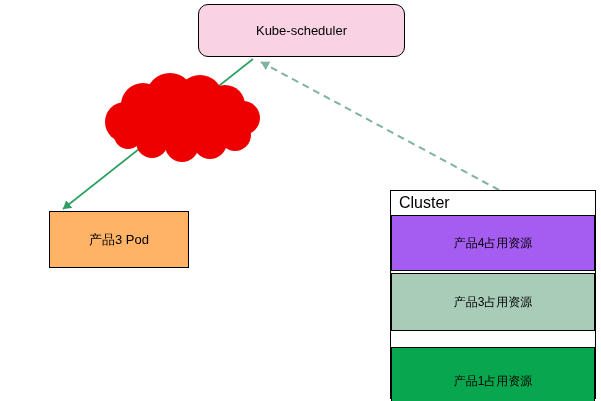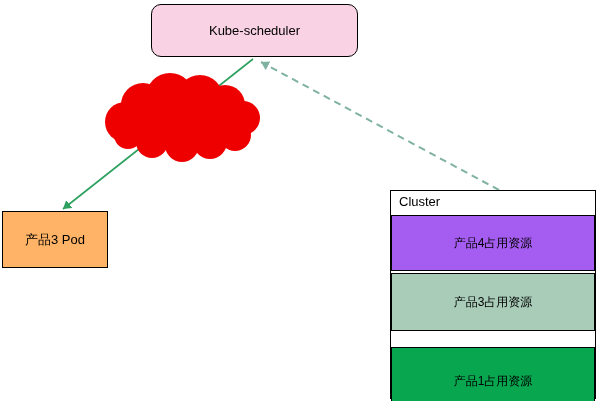--- a/index.html
+++ b/index.html
@@ -12,7 +12,7 @@
   .node {
     position:absolute; border:1px solid #000; box-sizing:border-box;
     display:flex; align-items:center; justify-content:center;
-    font-size:13px; color:#000; text-align:right;
+    font-size:13px; color:#000; text-align:right;margin-left:47px;
   }
   .scheduler { left:151px; top:4px; width:207px; height:53px; border-radius:10px; }
   .pod { left:2px; top:211px; width:106px; height:57px; }

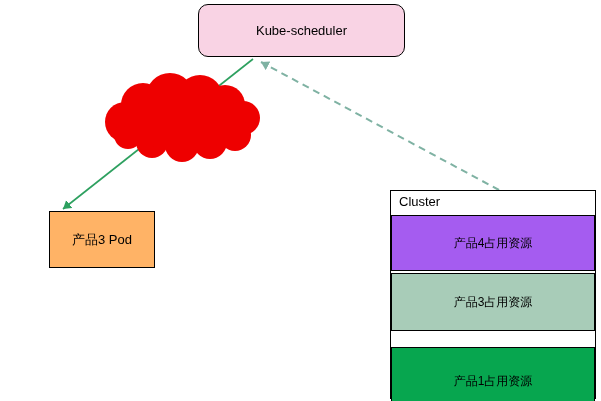--- a/index.html
+++ b/index.html
@@ -24,7 +24,7 @@
     position:absolute; left:390px; top:190px; width:206px; height:209px;
     border:1px solid #000; background:#fff; box-sizing:border-box;
   }
-  .cluster-title { position:absolute; left:8px; top:3px; font-size:13px; }
+  .cluster-title { position:absolute; left:8px; top:3px; font-size:16px; }
   .resource {
     position:absolute; left:0; width:100%; border:1px solid #000;
     box-sizing:border-box; display:flex; align-items:center; justify-content:center;

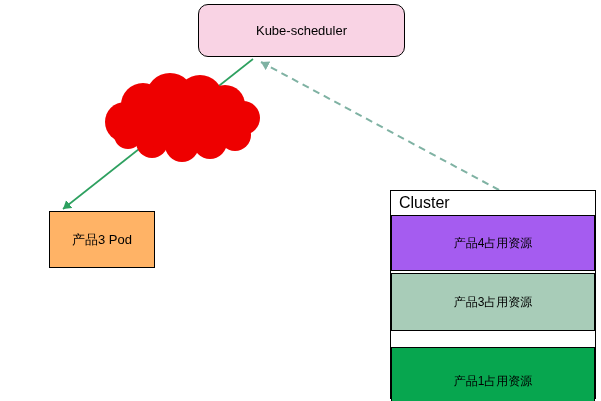--- a/index.html
+++ b/index.html
@@ -15,7 +15,7 @@
     font-size:13px; color:#000; text-align:right;margin-left:47px;
   }
   .scheduler { left:151px; top:4px; width:207px; height:53px; border-radius:10px; }
-  .pod { left:2px; top:211px; width:106px; height:57px; }
+  .pod { left:2px; top:211px; width:140px; height:57px; }
   .cloud-label {
     position:absolute; left:98px; top:114px; width:162px;
     text-align:center; font-size:12px; color:#000; pointer-events:none;

